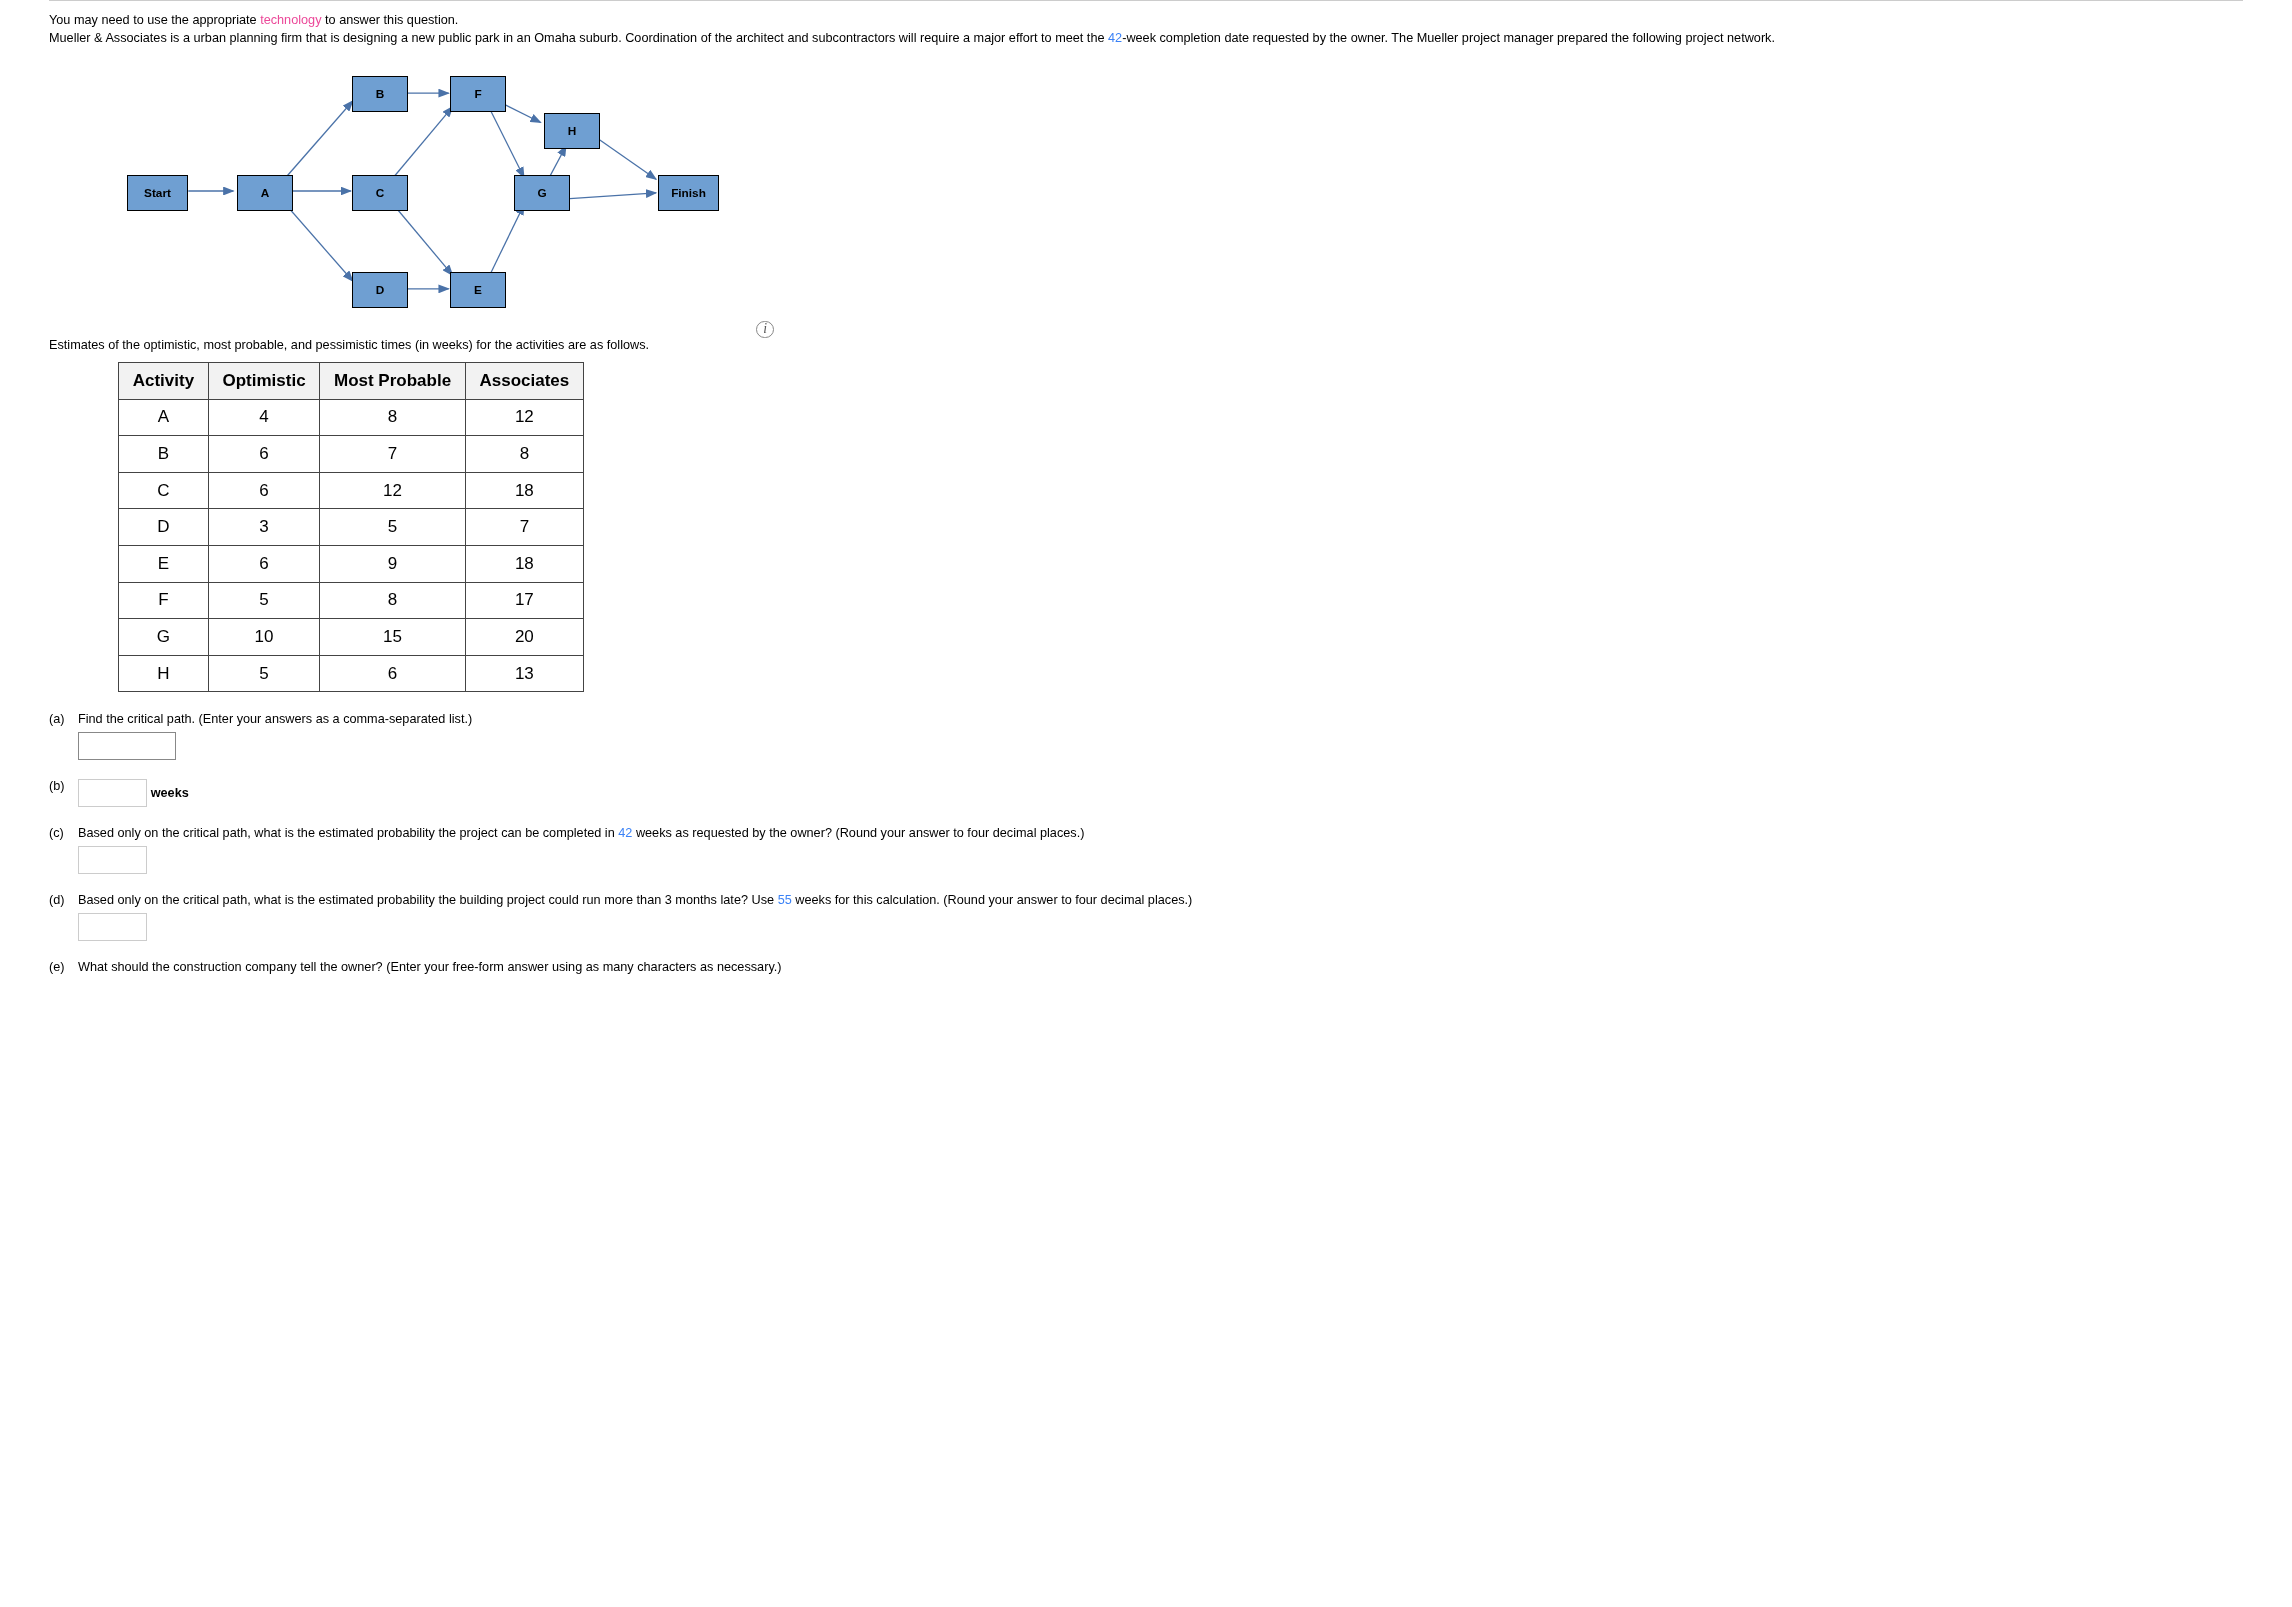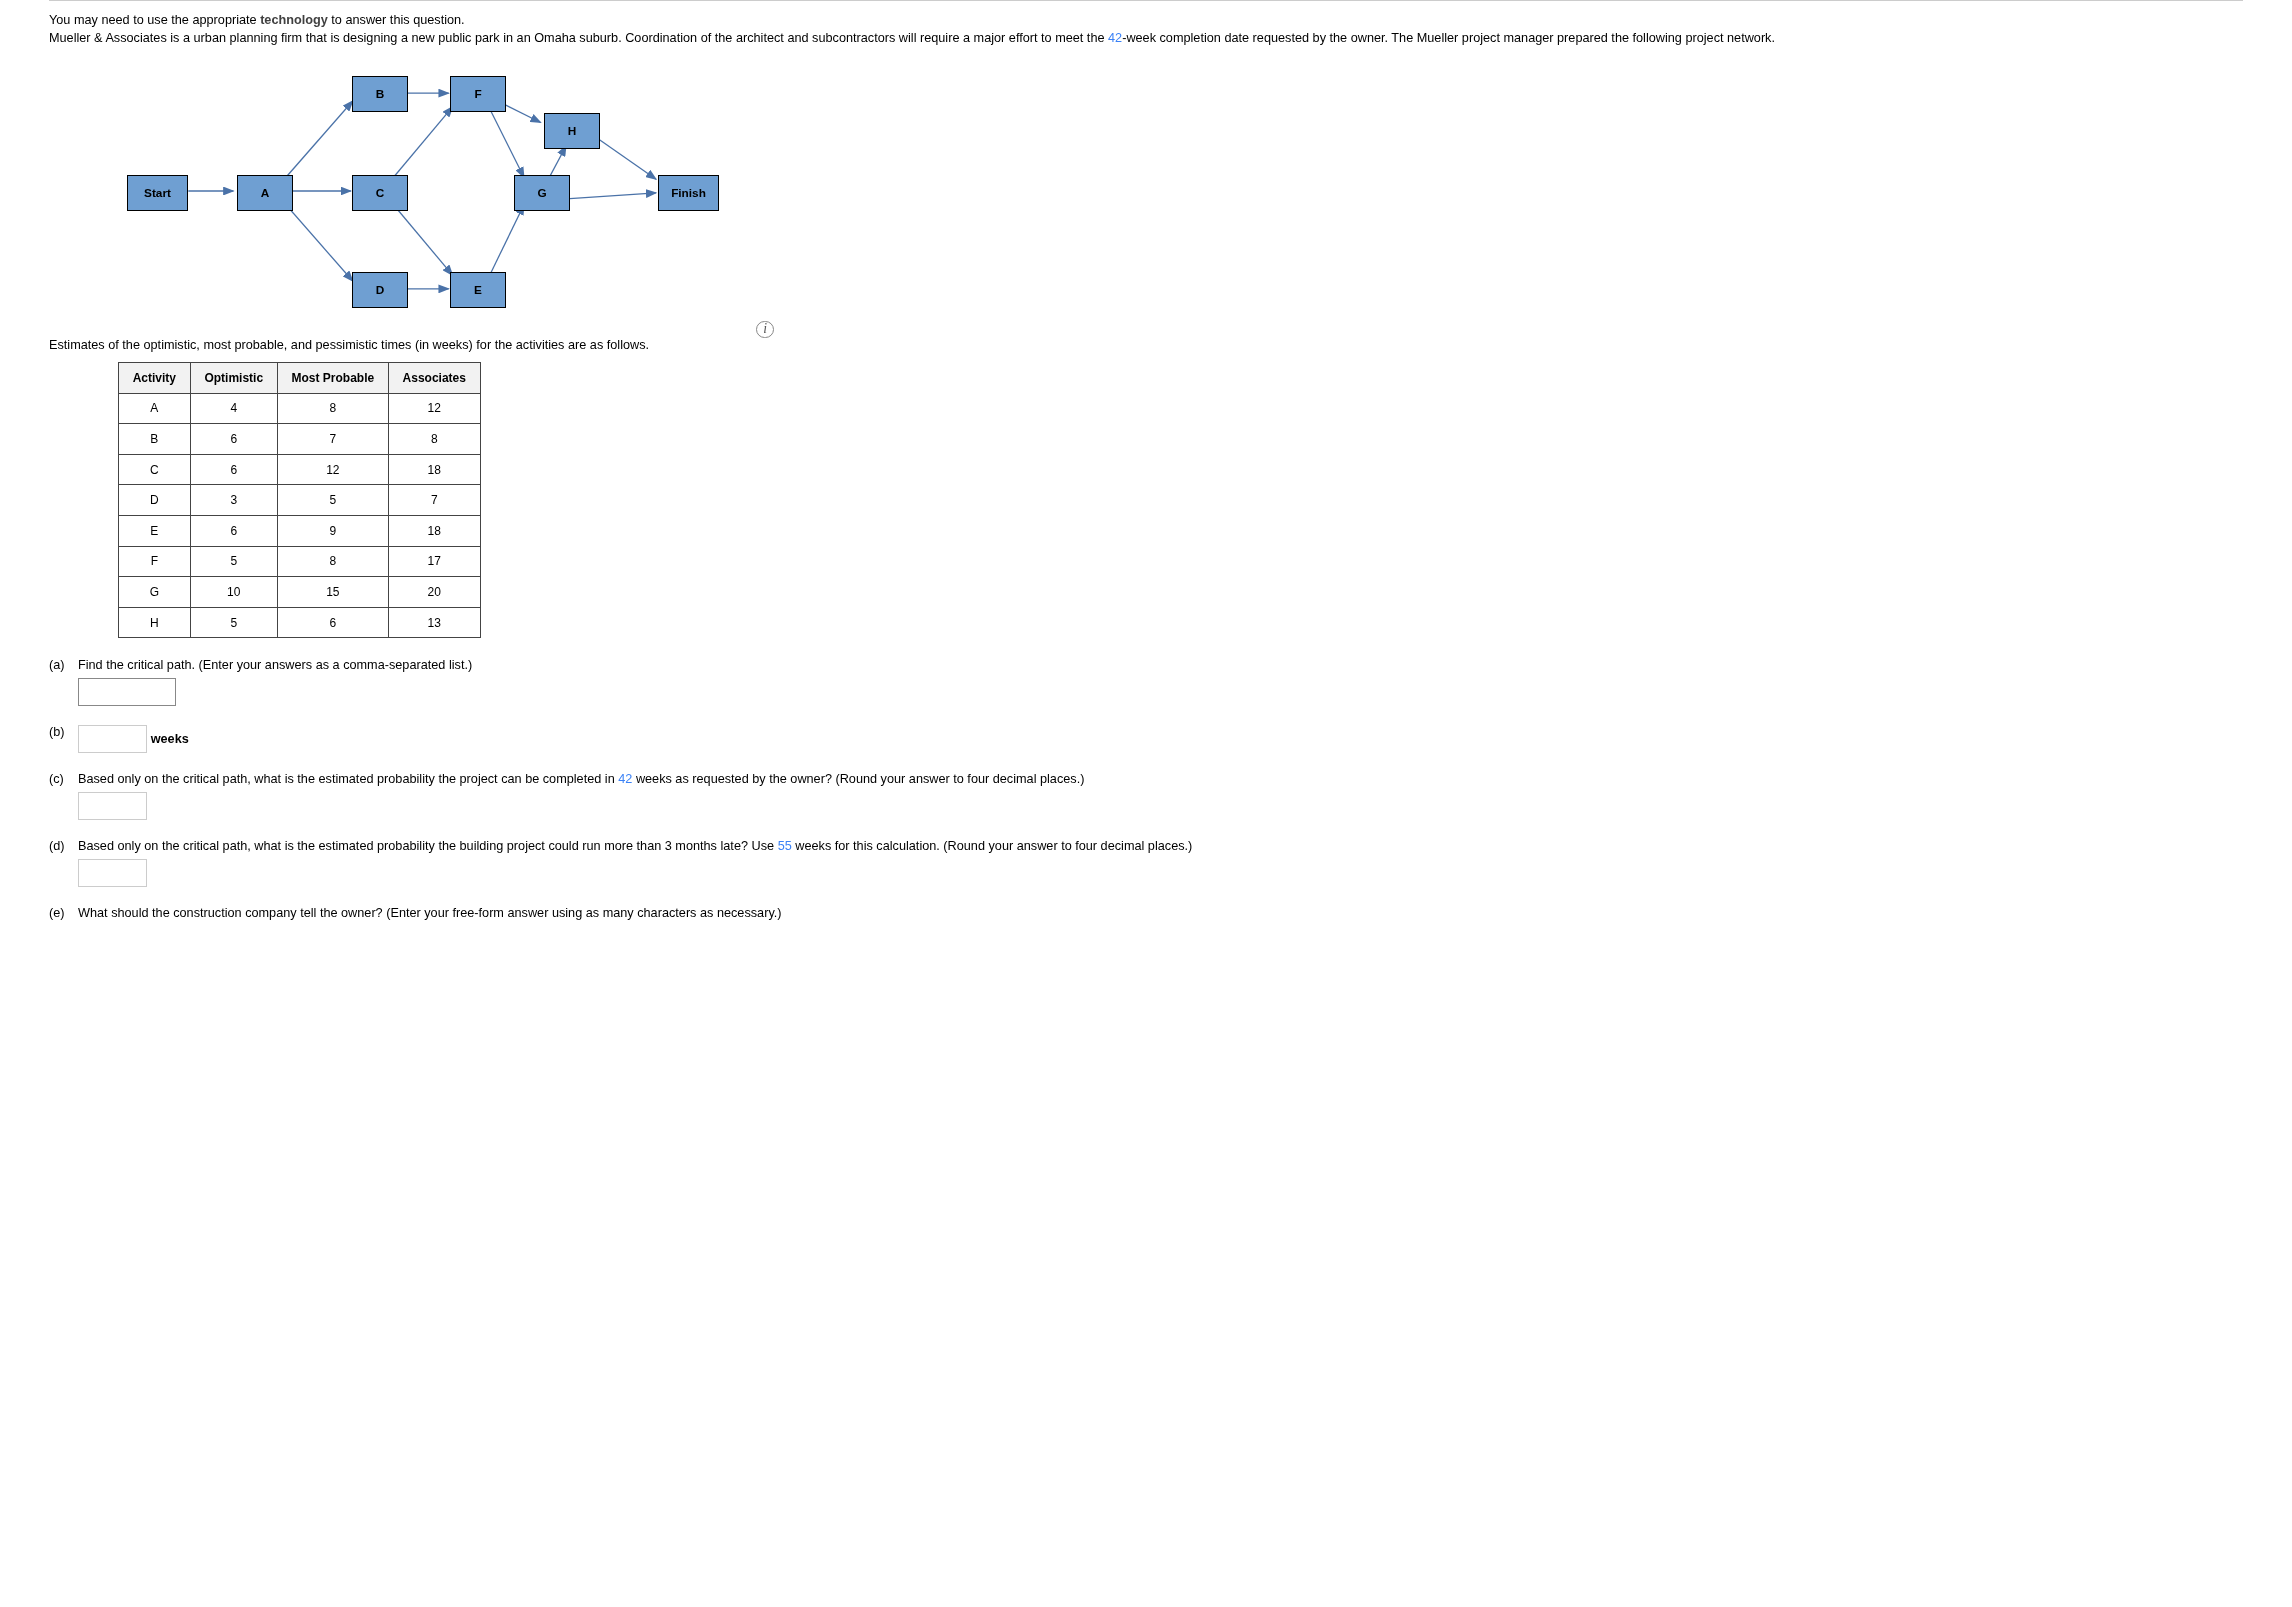--- a/index.html
+++ b/index.html
@@ -15,9 +15,8 @@
     margin-bottom: 11.8px;
   }
   a {
-    color: #404040;
+    color: #ec4899;
     text-decoration: none;
-    font-weight: bold;
   }
   .red {
     color: #3b82f6;

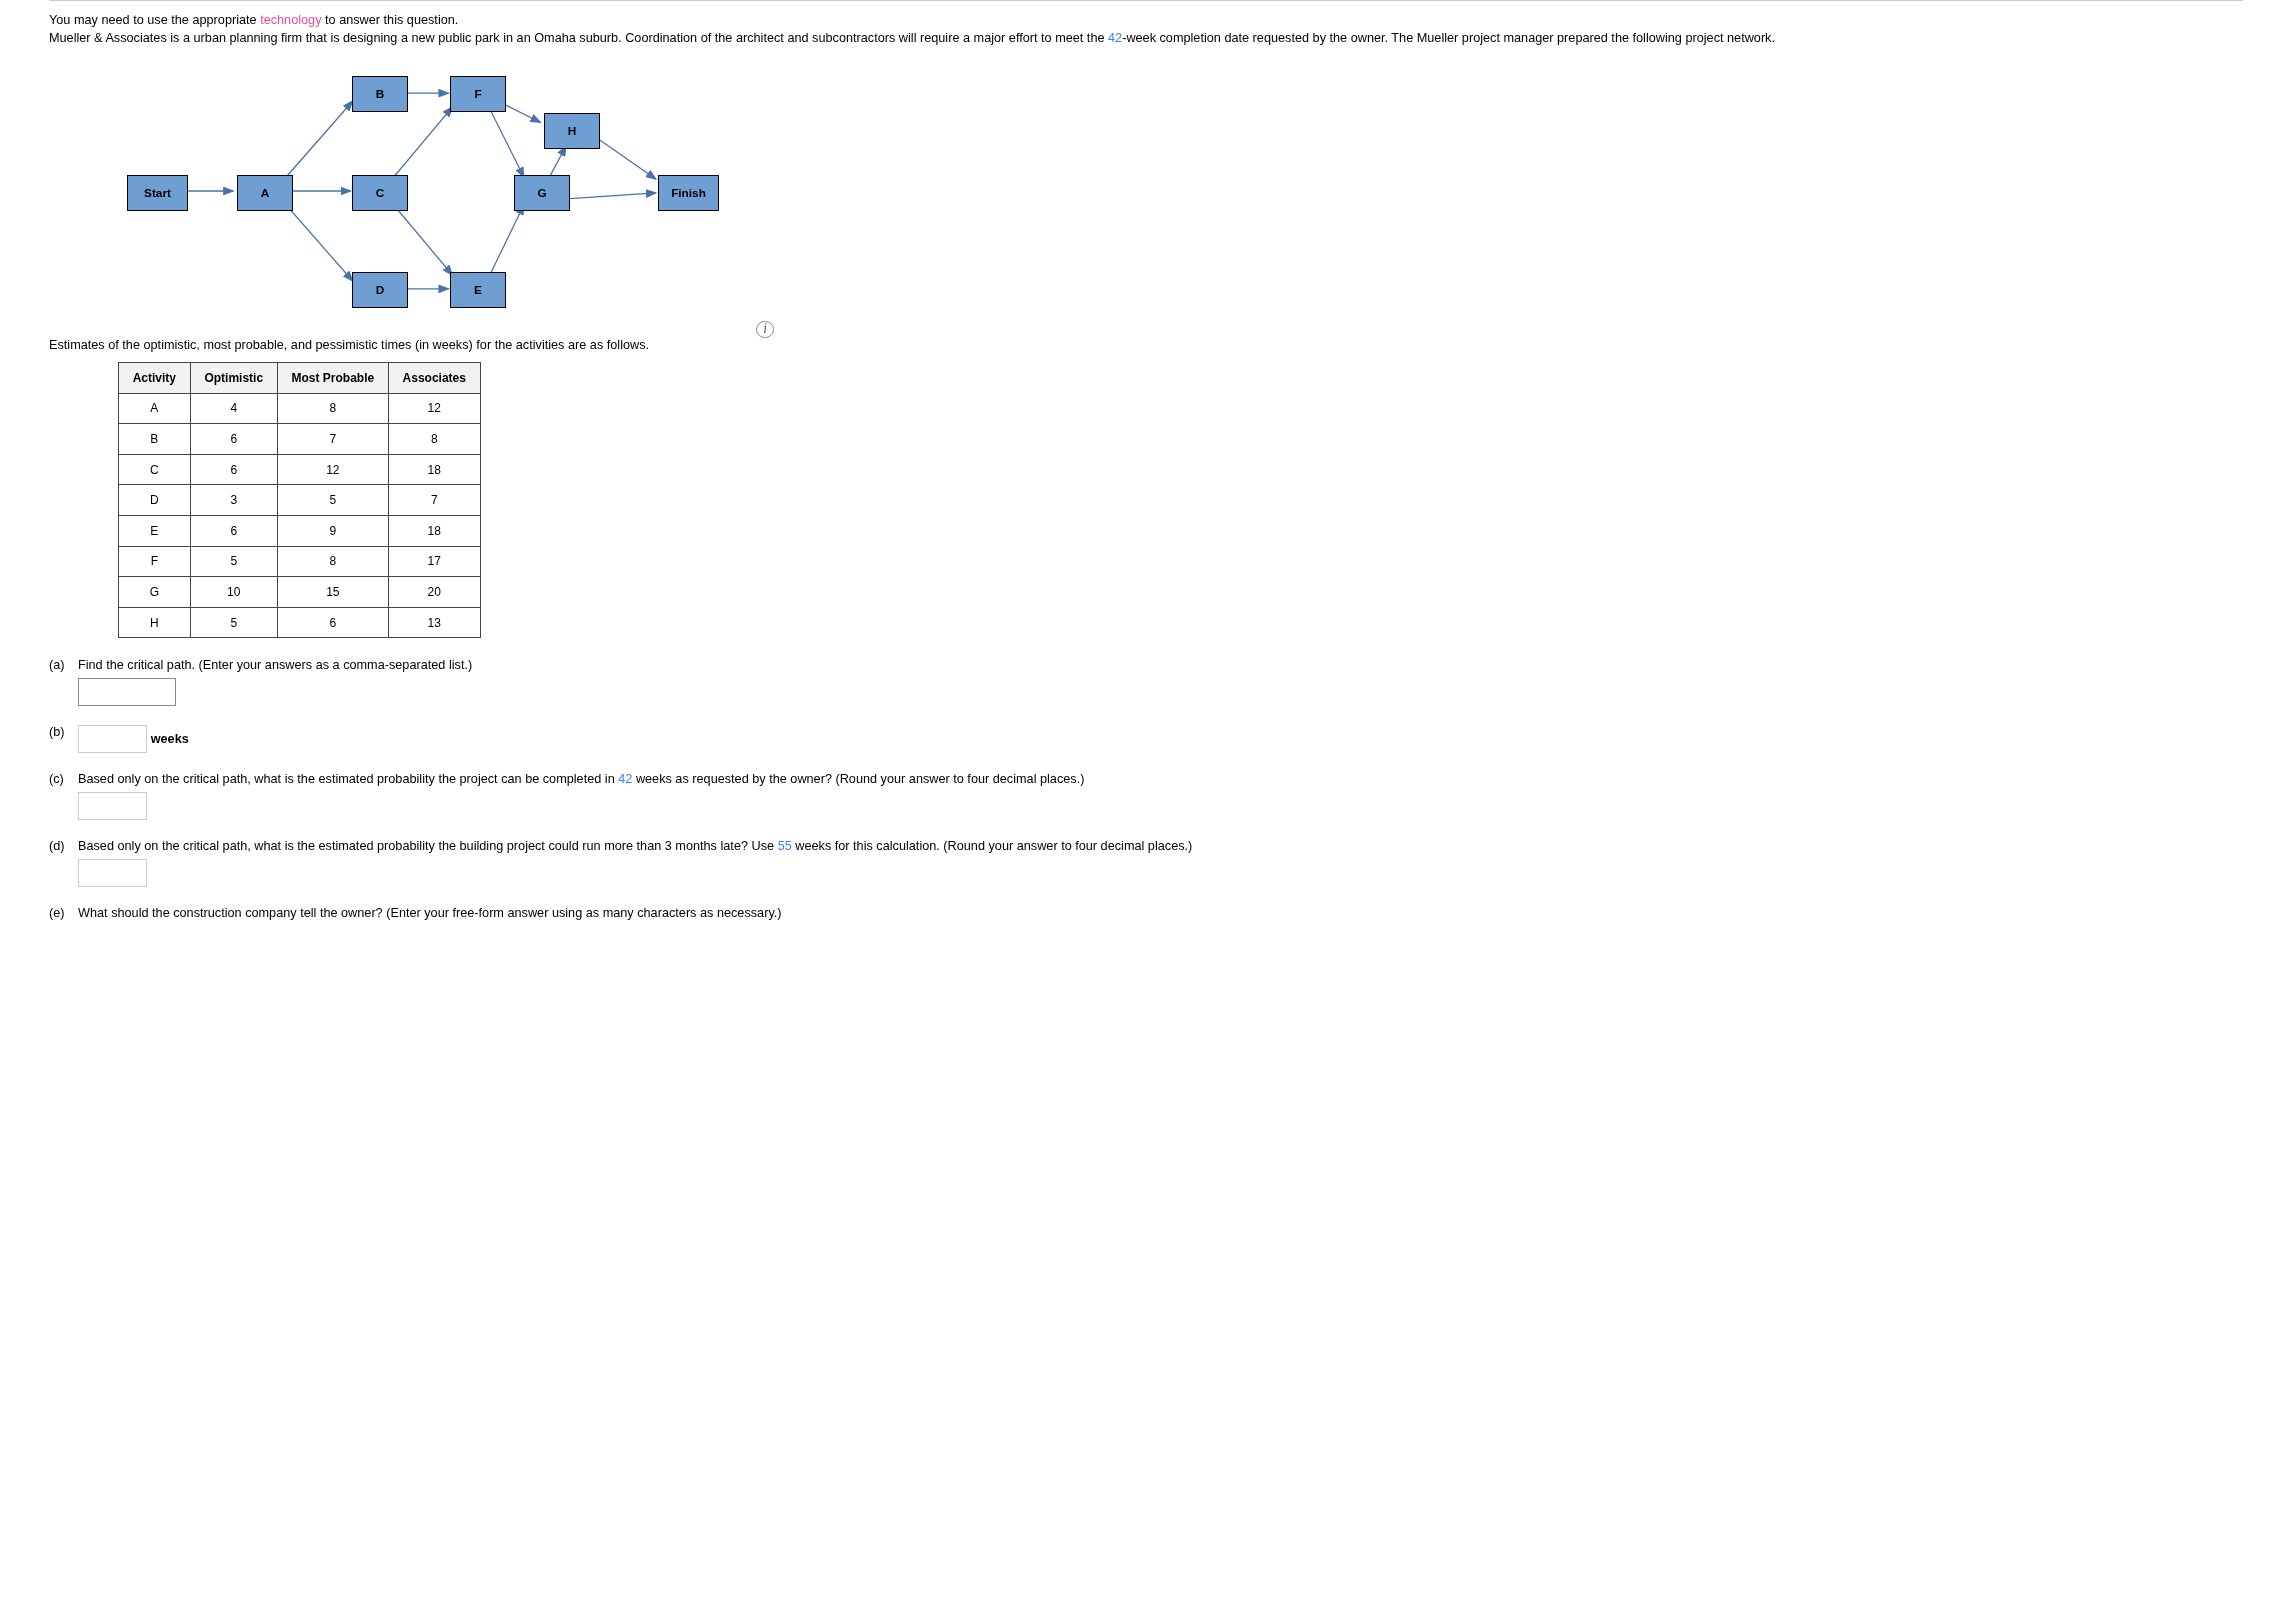--- a/index.html
+++ b/index.html
@@ -79,7 +79,7 @@
     border: 1px solid #444;
     padding: 7.8px 13.7px;
     text-align: center;
-    font-size: 12px;
+    font-size: 17px;
   }
   th {
     background: #f2f2f2;

